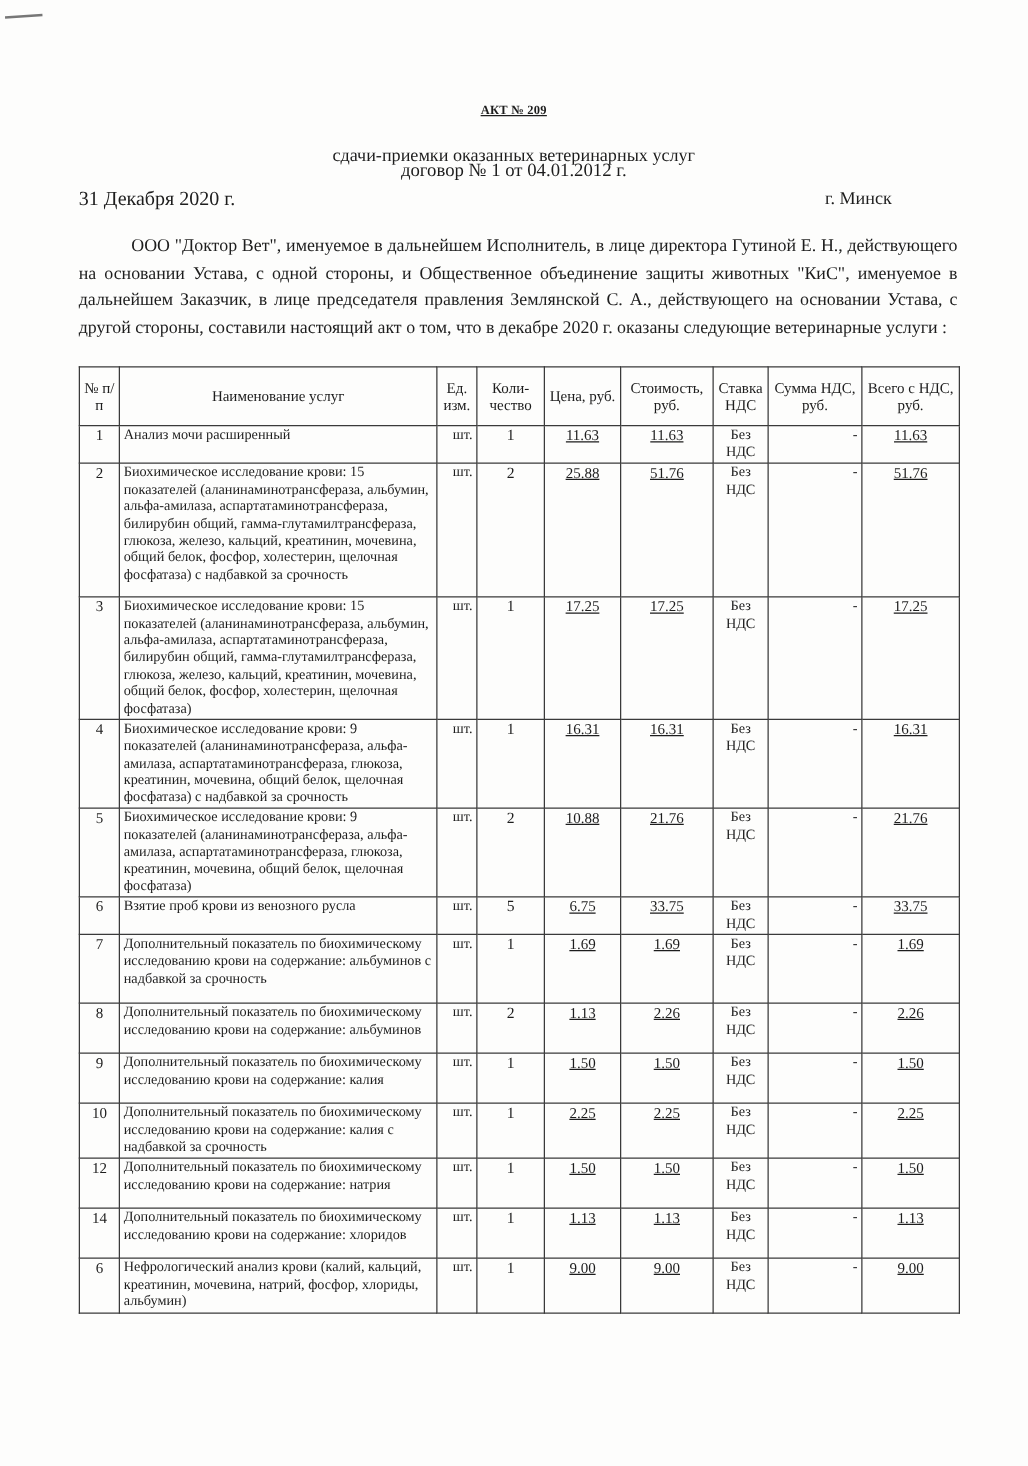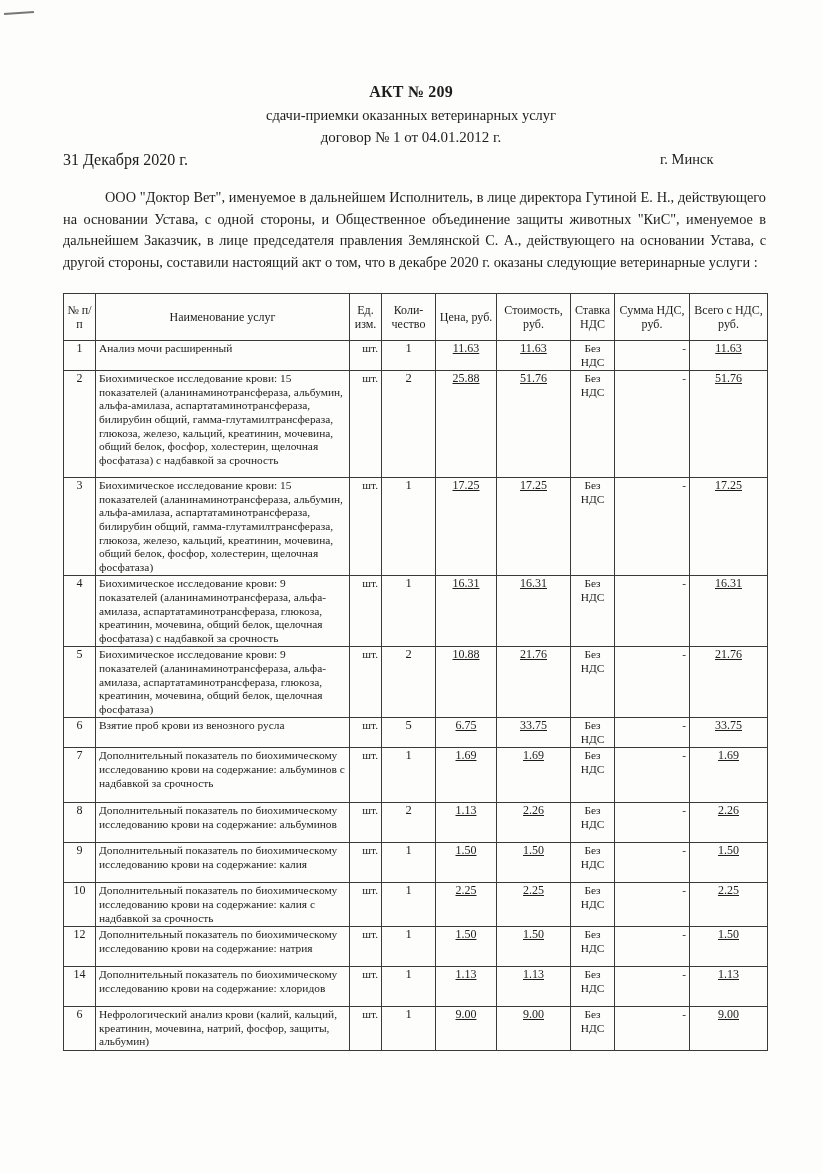--- a/index.html
+++ b/index.html
@@ -12,7 +12,7 @@
   }
   .scan-mark { position: absolute; left: 4px; top: 12px; width: 30px; height: 2px; background: #555; transform: rotate(-4deg); opacity: .8; }
   .title { position: absolute; left: 0; width: 822px; text-align: center; }
-  .t1 { top: 83px; font-size: 16px; font-weight: bold; letter-spacing: .2px; }
+  .t1 { top: 83px; font-size: 10px; font-weight: bold; letter-spacing: .2px; text-decoration: underline; }
   .t2 { top: 107px; font-size: 14.5px; font-family: Liberation Serif, serif; }
   .t3 { top: 129px; font-size: 15px; }
   .date { position: absolute; left: 63px; top: 151px; font-size: 16px; }

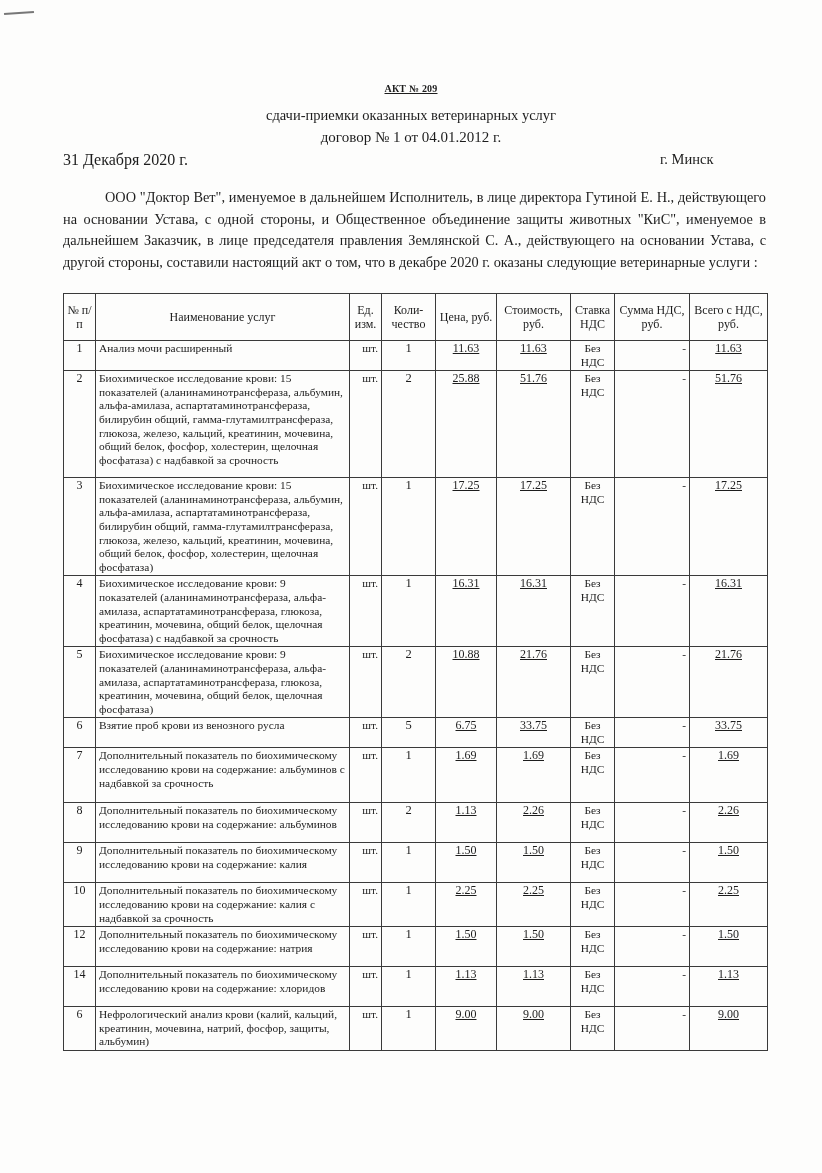--- a/index.html
+++ b/index.html
@@ -13,7 +13,7 @@
   .scan-mark { position: absolute; left: 4px; top: 12px; width: 30px; height: 2px; background: #555; transform: rotate(-4deg); opacity: .8; }
   .title { position: absolute; left: 0; width: 822px; text-align: center; }
   .t1 { top: 83px; font-size: 10px; font-weight: bold; letter-spacing: .2px; text-decoration: underline; }
-  .t2 { top: 107px; font-size: 14.5px; font-family: Liberation Serif, serif; }
+  .t2 { top: 117px; font-size: 14.5px; font-family: Liberation Serif, serif; }
   .t3 { top: 129px; font-size: 15px; }
   .date { position: absolute; left: 63px; top: 151px; font-size: 16px; }
   .city { position: absolute; left: 660px; top: 151px; font-size: 14.5px; }

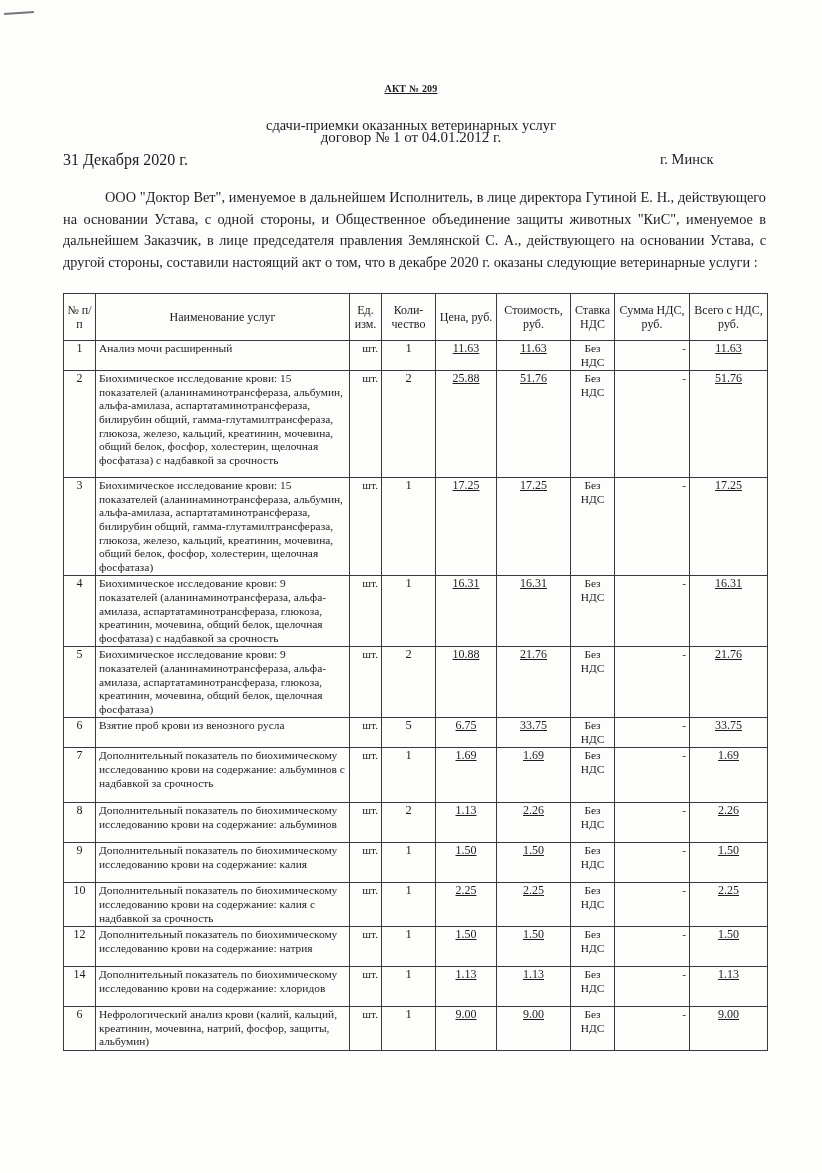--- a/index.html
+++ b/index.html
@@ -210,7 +210,7 @@
       </tr>
       <tr style="height: 40px;">
         <td class="num">6</td>
-        <td class="name">Нефрологический анализ крови (калий, кальций, креатинин, мочевина, натрий, фосфор, защиты, альбумин)</td>
+        <td class="name">Нефрологический анализ крови (калий, кальций, креатинин, мочевина, натрий, фосфор, хлориды, альбумин)</td>
         <td class="unit">шт.</td>
         <td class="qty">1</td>
         <td class="money">9.00</td>

